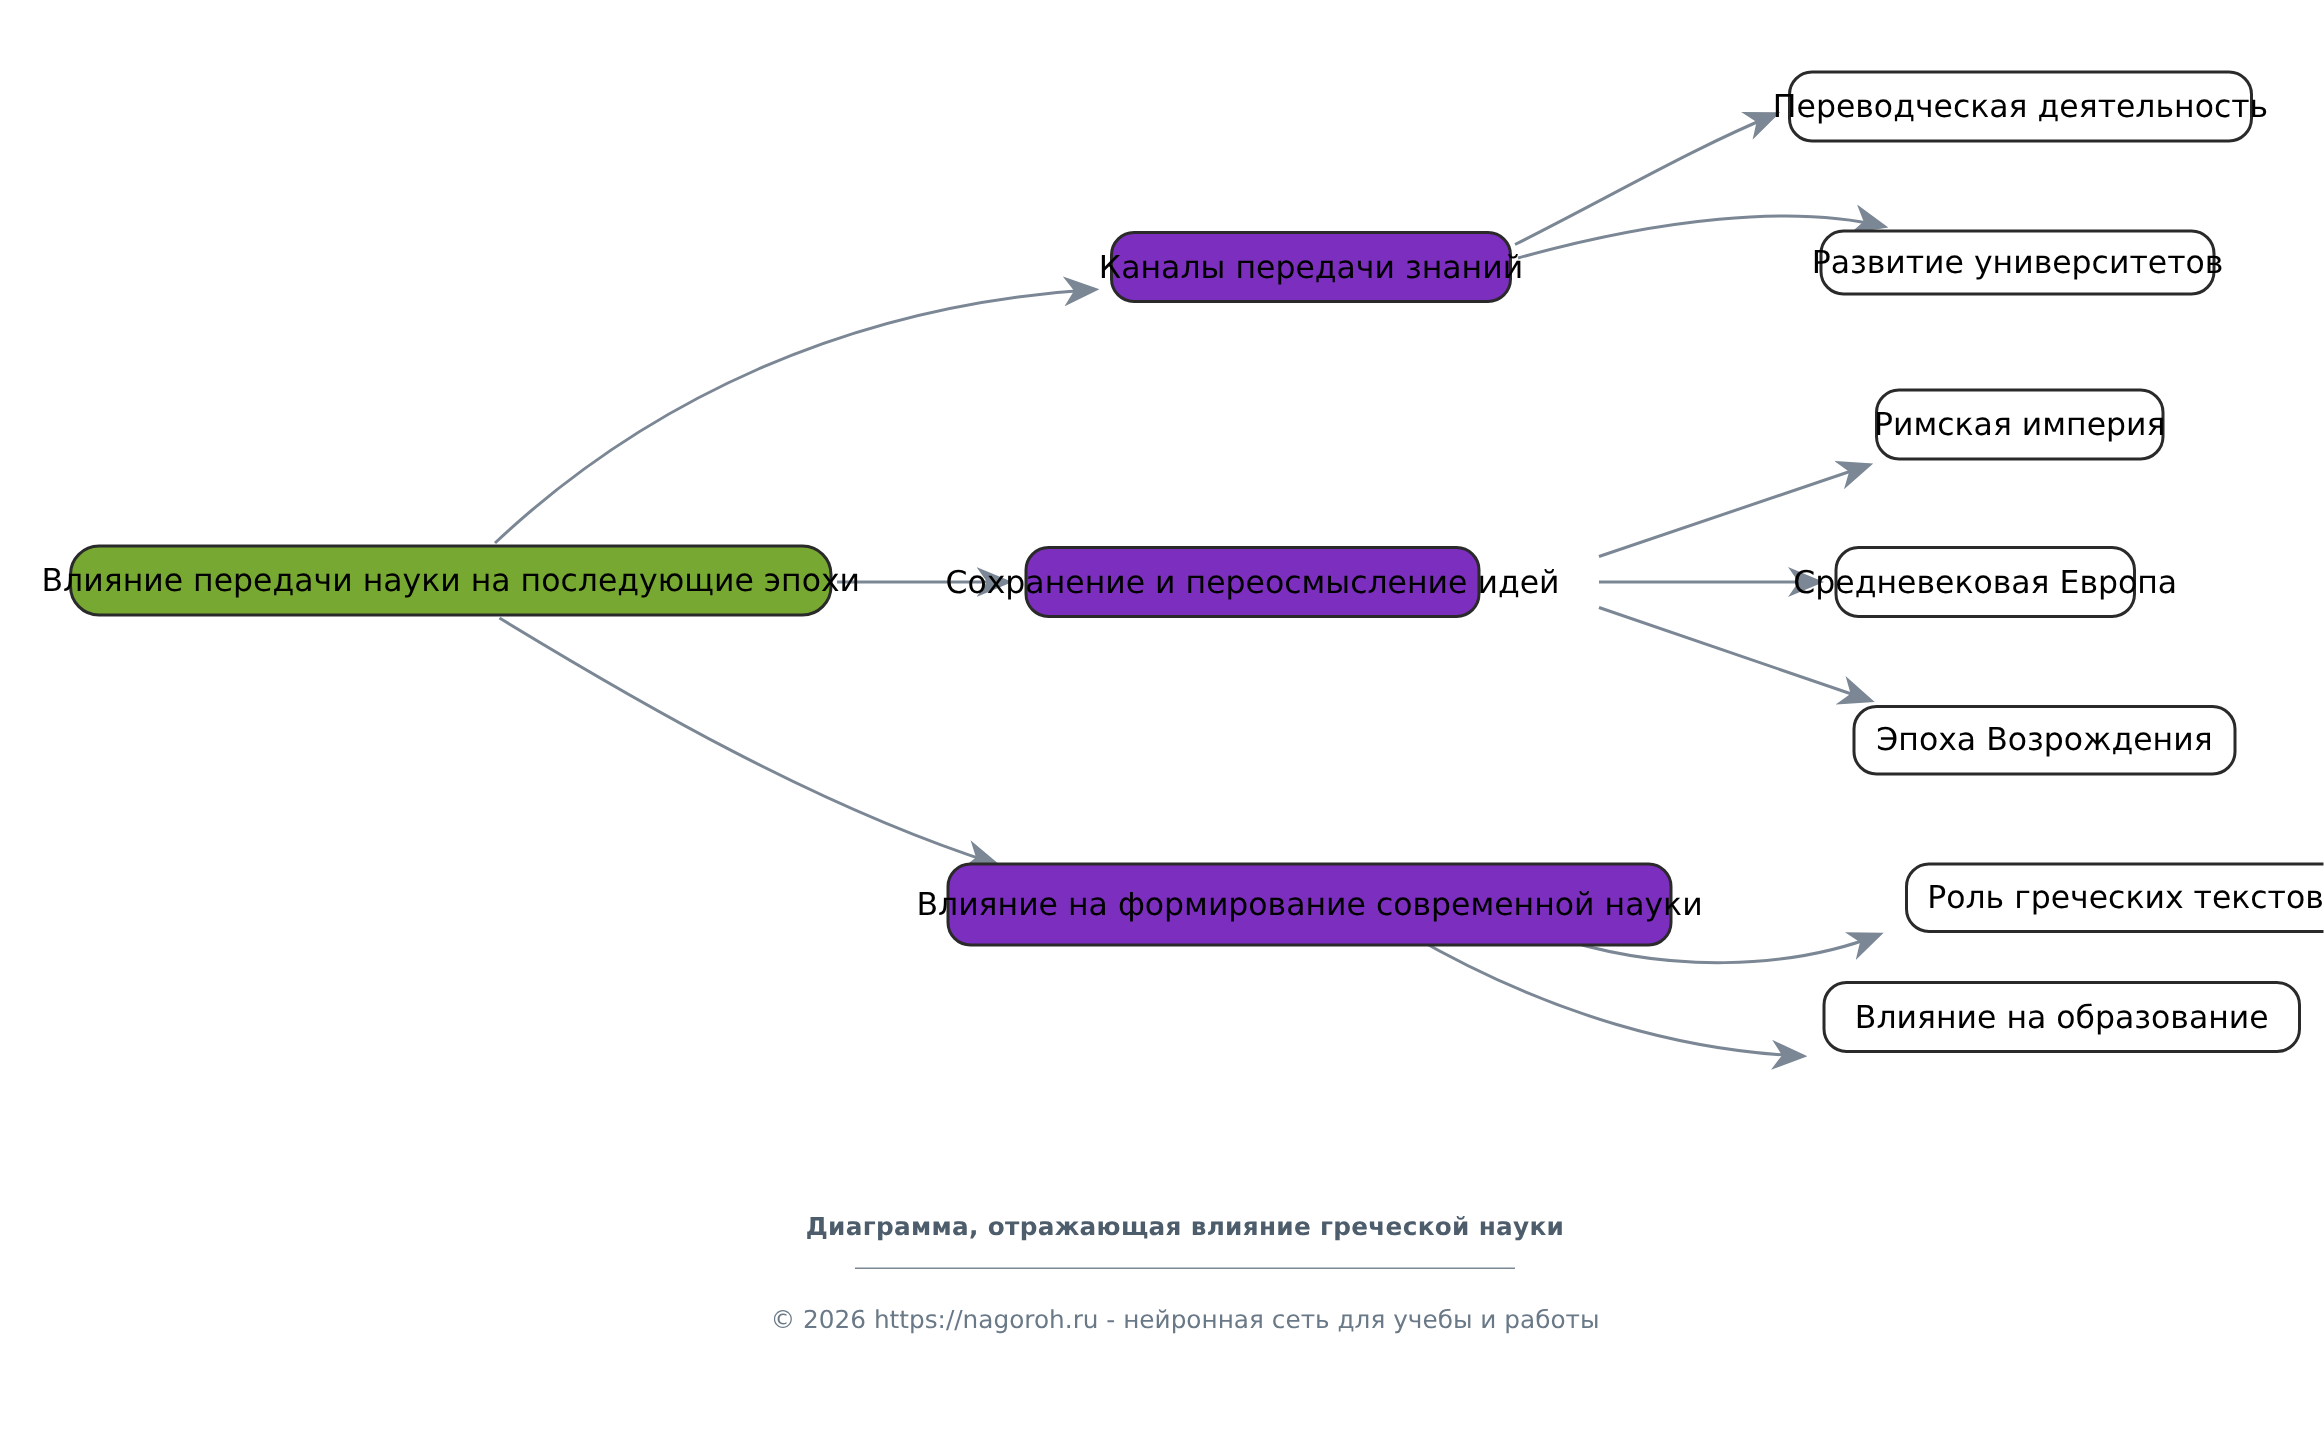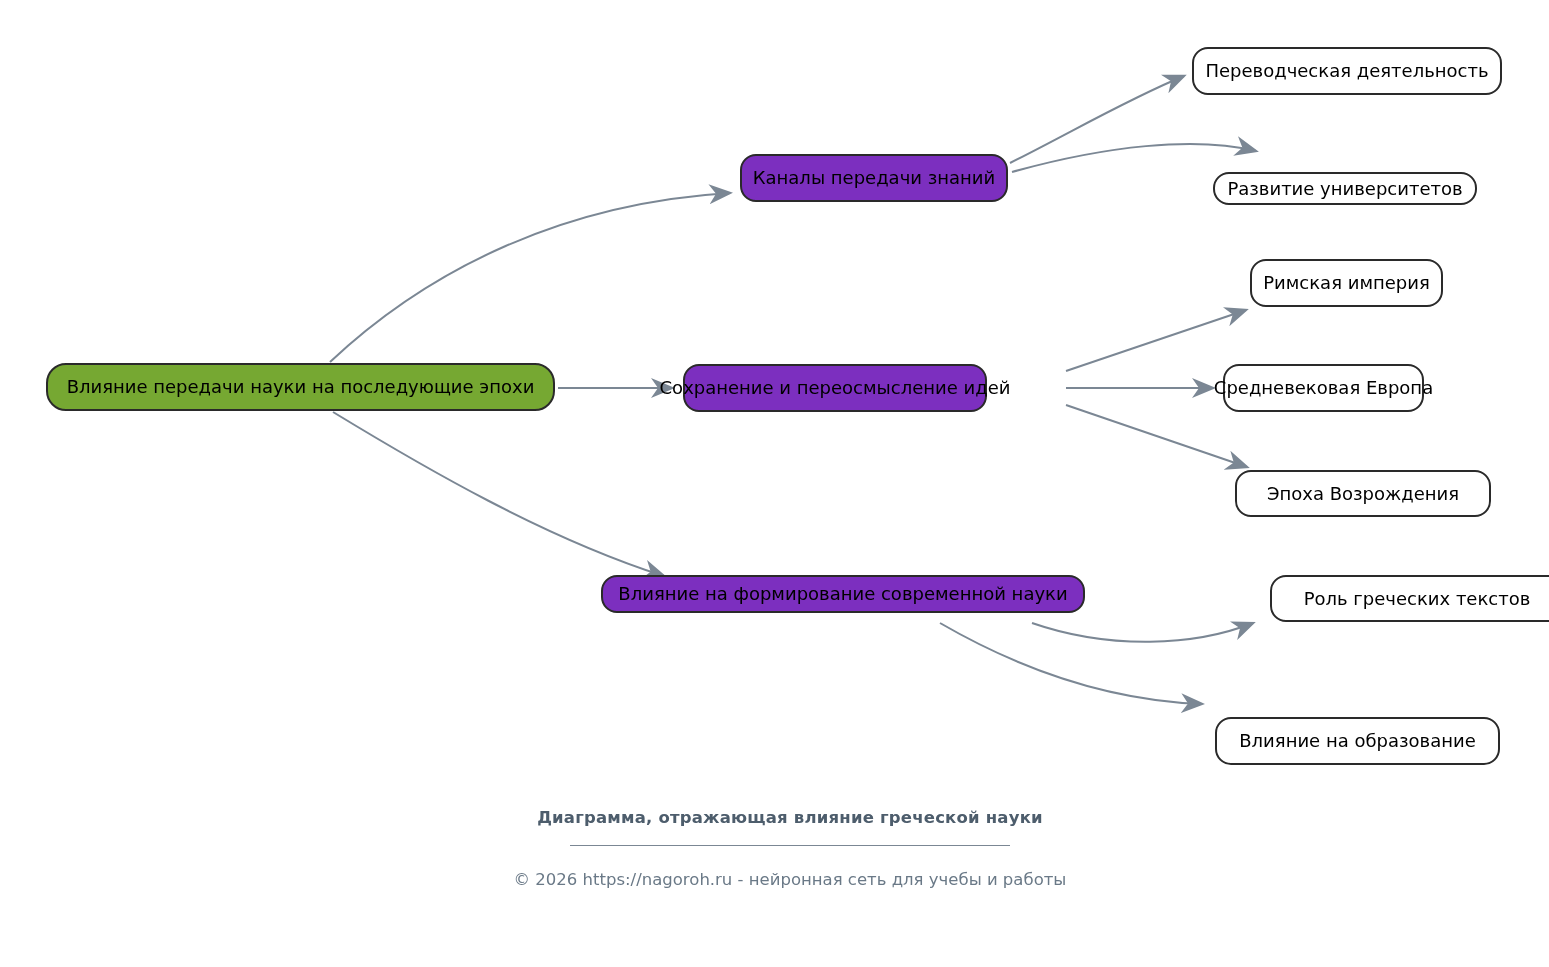--- a/index.html
+++ b/index.html
@@ -45,7 +45,7 @@
     border:2px solid var(--node-border);
     border-radius:16px;
     box-sizing:border-box;
-    font-size:18px;
+    font-size:21px;
     color:var(--node-text);
     white-space:nowrap;
     line-height:1;

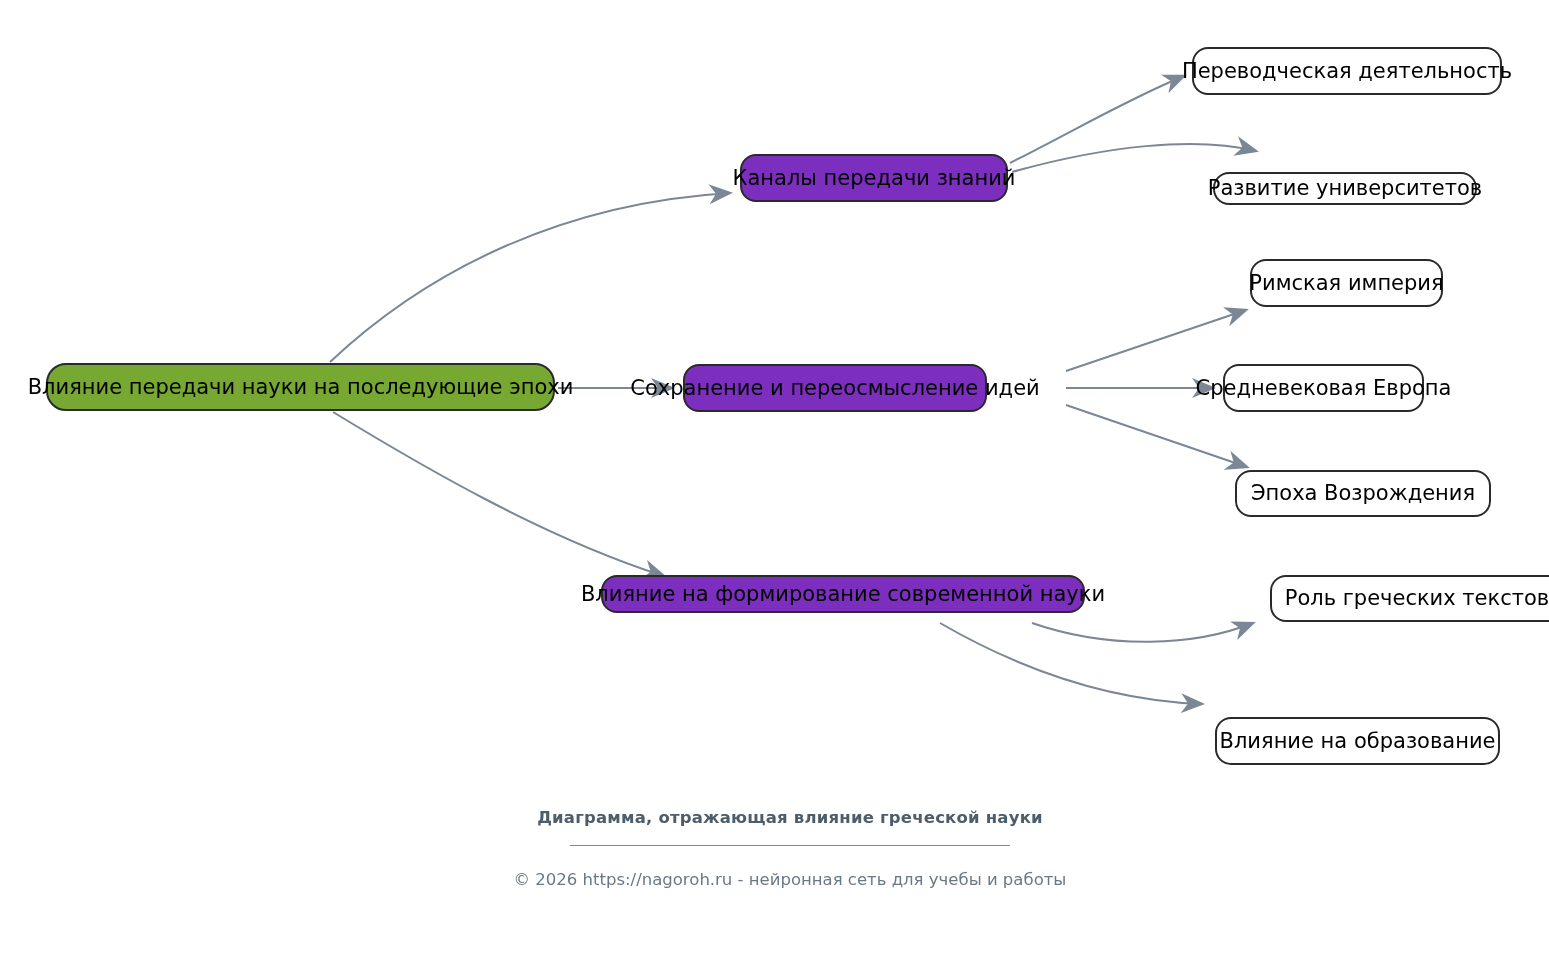--- a/index.html
+++ b/index.html
@@ -130,7 +130,7 @@
     <span>Переводческая деятельность</span>
   </div>
 
-  <div class="node leaf" style="left:1213px;top:172px;width:264px;height:33px">
+  <div class="node leaf" style="left:1213px;top:153px;width:264px;height:44px">
     <span>Развитие университетов</span>
   </div>
 

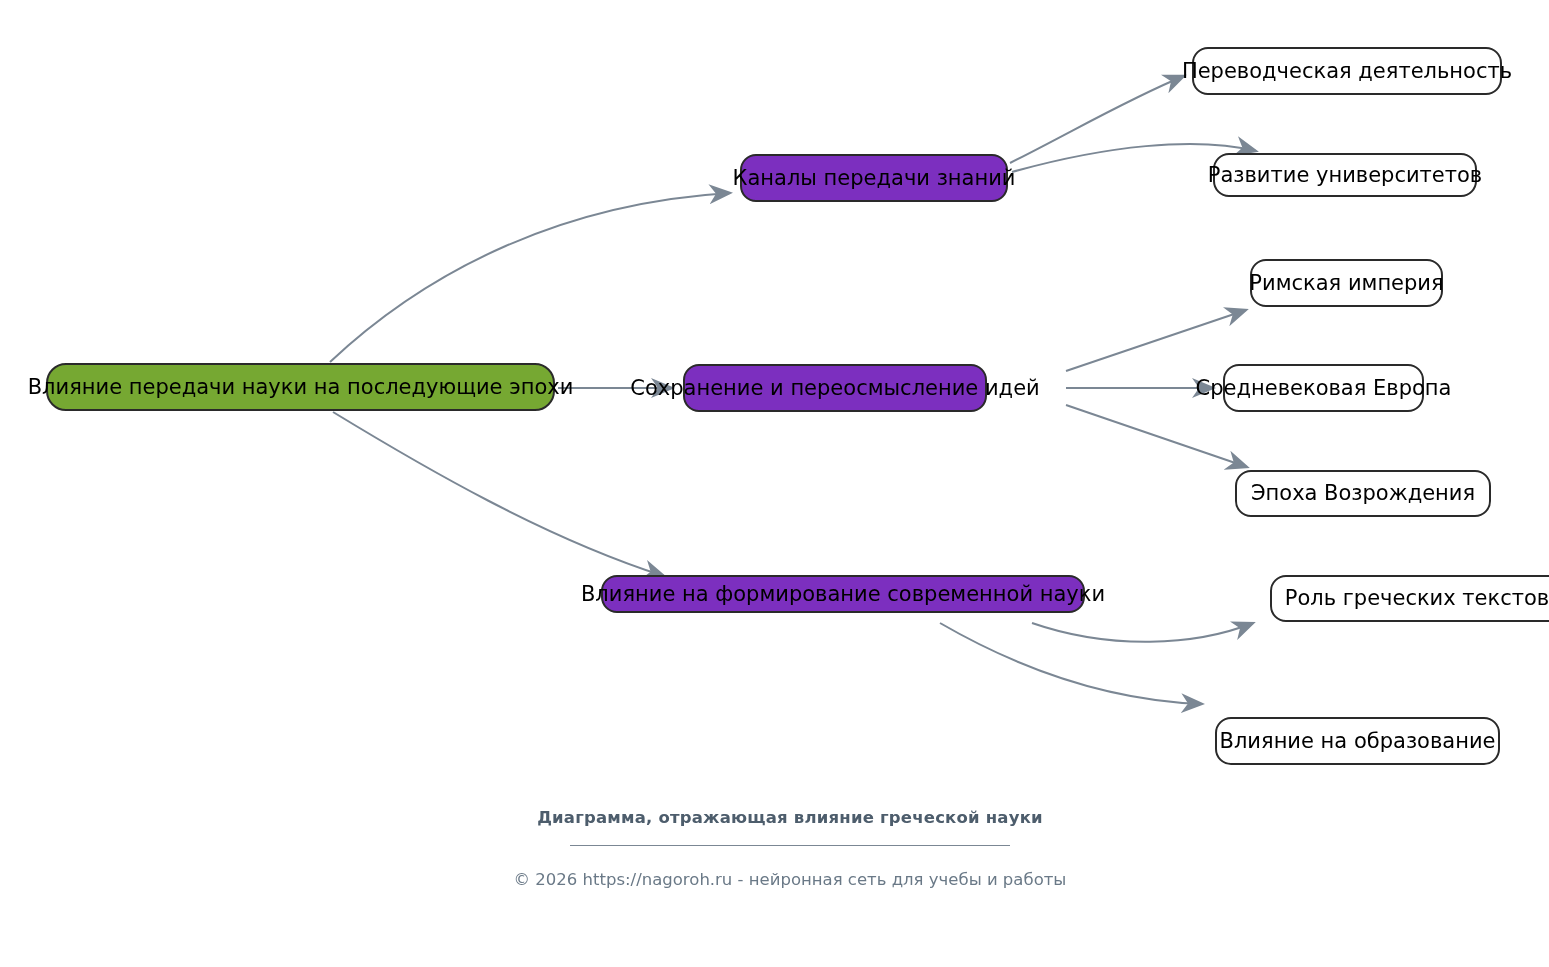--- a/index.html
+++ b/index.html
@@ -122,7 +122,7 @@
     <span>Сохранение и переосмысление идей</span>
   </div>
 
-  <div class="node branch" style="left:601px;top:575px;width:484px;height:38px">
+  <div class="node branch" style="left:631px;top:575px;width:484px;height:56px">
     <span>Влияние на формирование современной науки</span>
   </div>
 

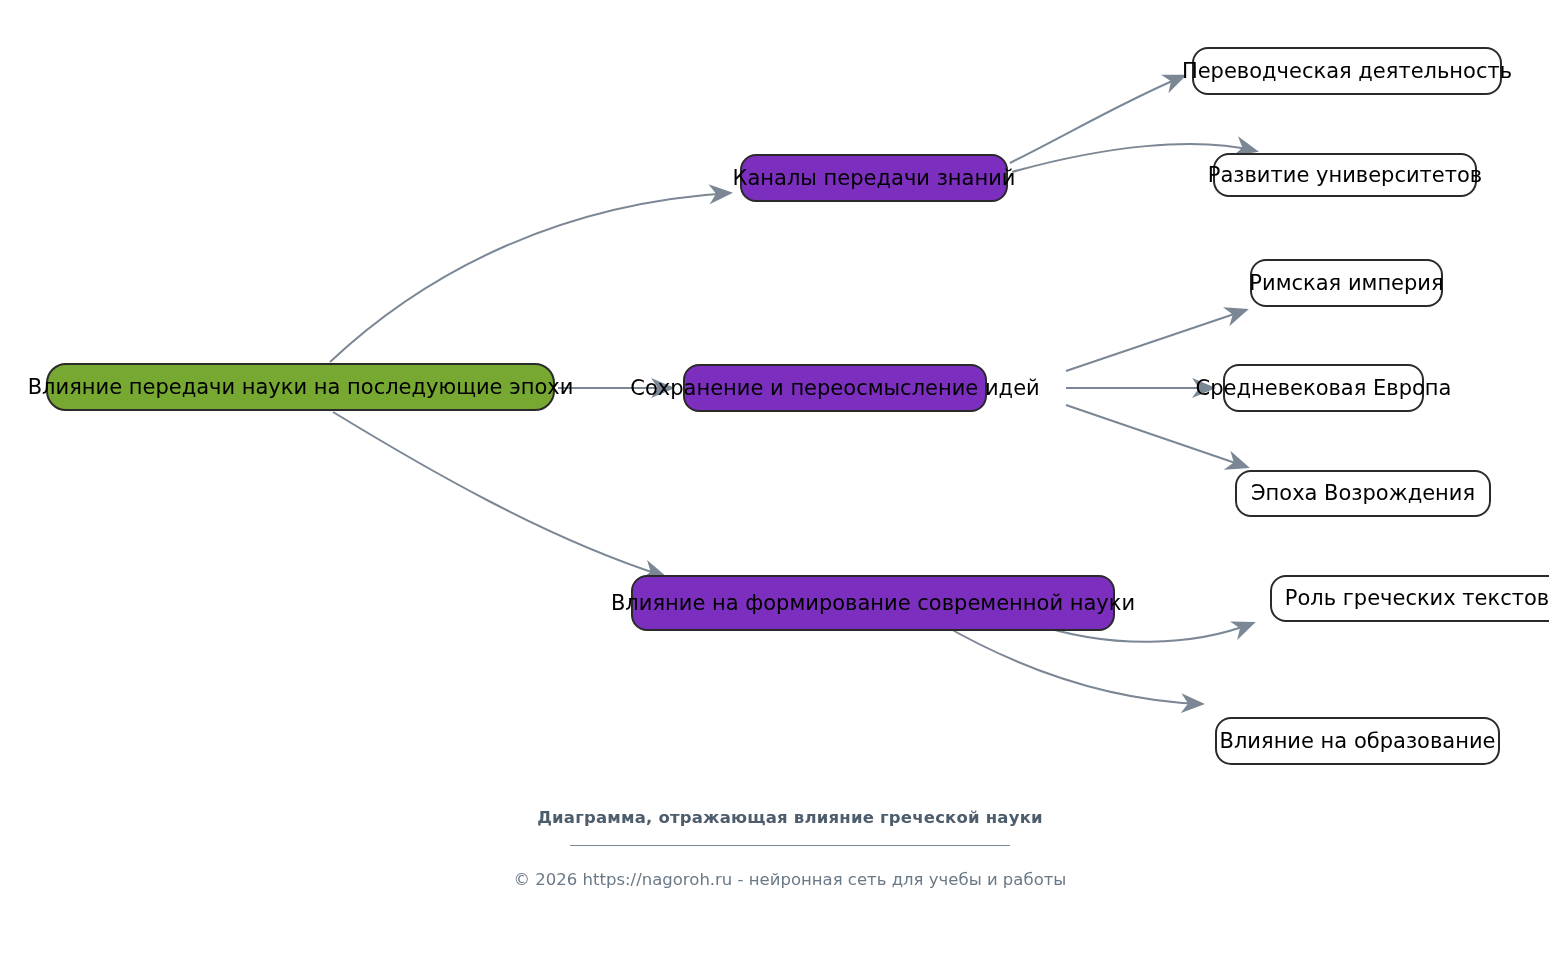--- a/index.html
+++ b/index.html
@@ -150,7 +150,7 @@
     <span>Роль греческих текстов</span>
   </div>
 
-  <div class="node leaf" style="left:1215px;top:717px;width:285px;height:48px">
+  <div class="node leaf" style="left:1215px;top:654px;width:319px;height:48px">
     <span>Влияние на образование</span>
   </div>
 

